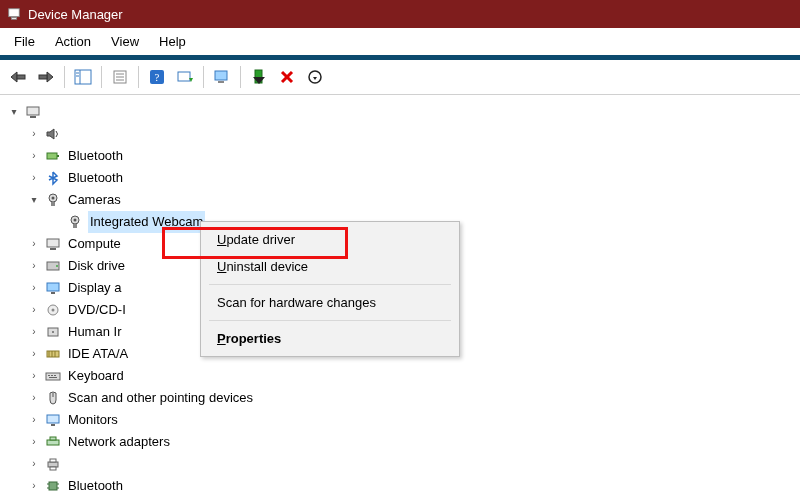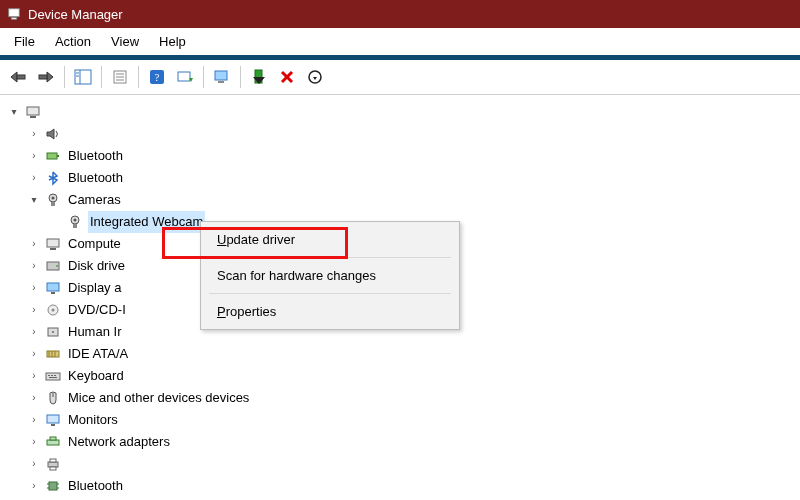--- a/index.html
+++ b/index.html
@@ -409,6 +409,7 @@
 
 <div class="context-menu" id="ctxmenu" style="left: 166px; top: 221px; margin-left: 34px;">
   <div class="cm-item"><span class="ul">U</span><span>pdate driver</span></div>
+  <div class="cm-item"><span class="ul">U</span><span>ninstall device</span></div>
   <div class="cm-sep"></div>
   <div class="cm-item">Scan for hardware changes</div>
   <div class="cm-sep"></div>

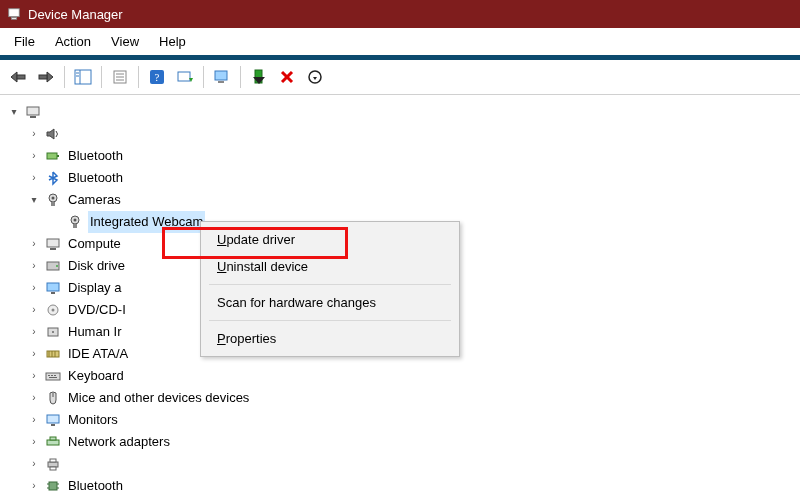--- a/index.html
+++ b/index.html
@@ -90,7 +90,7 @@
     padding: 6px 14px;
     cursor: default;
   }
-  .context-menu .cm-item.bold { font-weight: normal; }
+  .context-menu .cm-item.bold { font-weight: bold; }
   .context-menu .cm-item .ul { text-decoration: underline; }
   .context-menu .cm-sep {
     height: 1px; background: #d8d8d8; margin: 4px 6px;

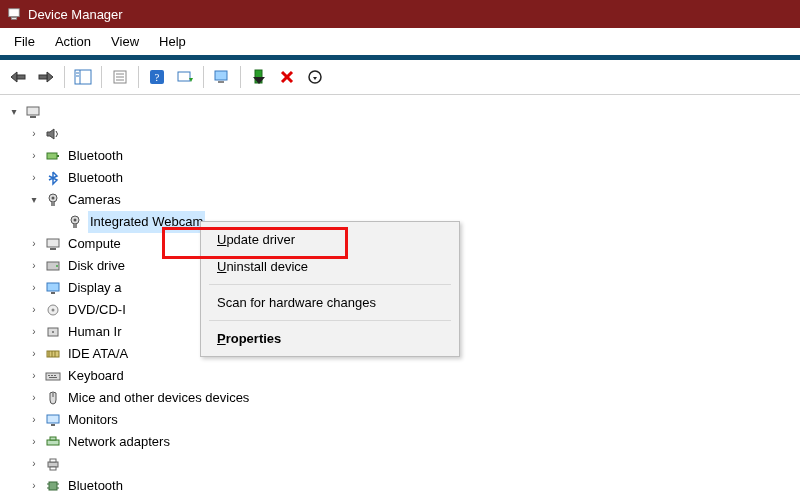--- a/index.html
+++ b/index.html
@@ -359,7 +359,7 @@
             <line x1="8" y1="3" x2="8" y2="7" stroke="#555"></line>
           </svg>
         </span>
-        <span class="label">Mice and other devices devices</span>
+        <span class="label">Scan and other pointing devices</span>
       </div>
       <div class="tree-row indent-1">
         <span class="caret">›</span>

